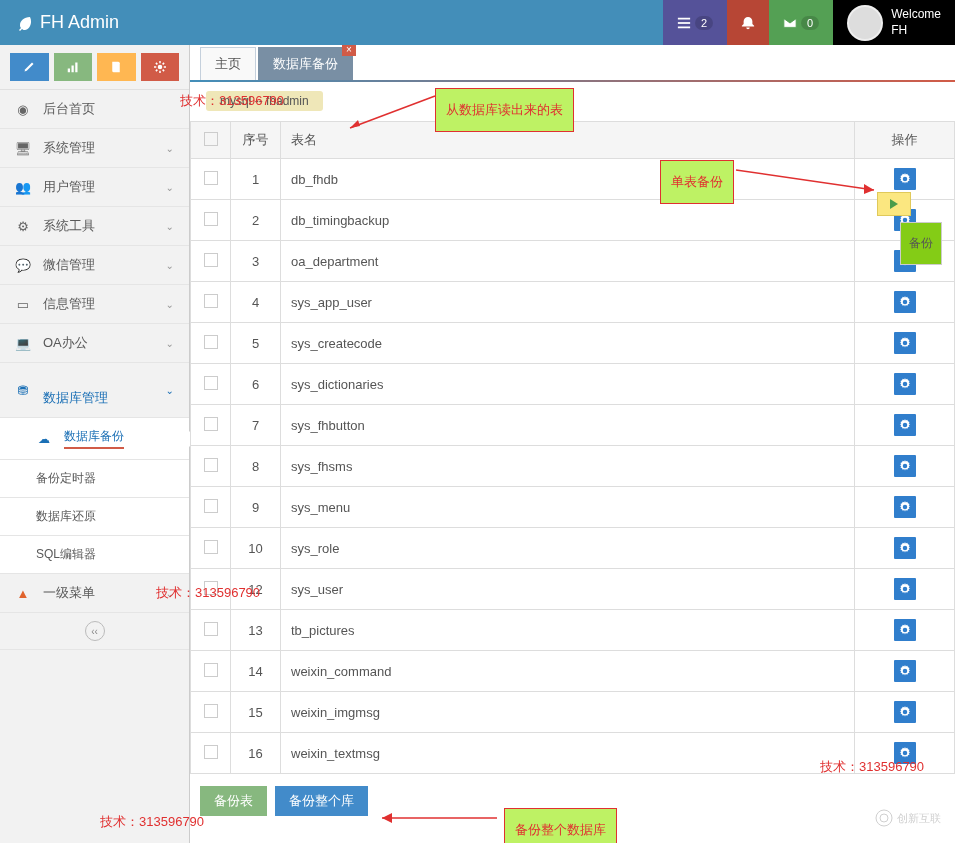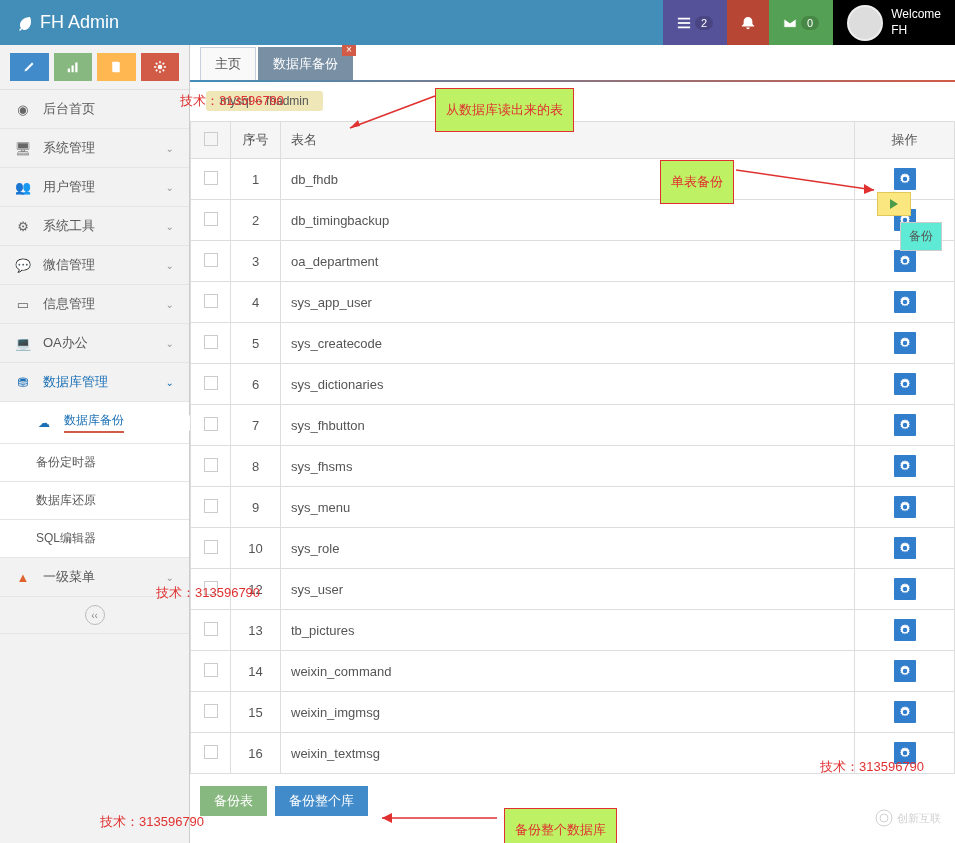--- a/index.html
+++ b/index.html
@@ -60,7 +60,7 @@
     .checkbox { width: 14px; height: 14px; border: 1px solid #ccc; display: inline-block; }
     .gear-btn { width: 22px; height: 22px; background: #307ecc; color: #fff; display: inline-flex; align-items: center; justify-content: center; cursor: pointer; border-radius: 1px; }
     .play-btn { width: 34px; height: 24px; background: #fbe780; border: 1px solid #e0c95a; display: inline-flex; align-items: center; justify-content: center; cursor: pointer; }
-    .tooltip { position: absolute; background: #5eead4; border: 1px solid #ccc; padding: 5px 8px; font-size: 12px; }
+    .tooltip { position: absolute; background: #84cc16; border: 1px solid #ccc; padding: 12px 8px; font-size: 12px; }
     
     .actions { padding: 12px 10px; display: flex; gap: 8px; align-items: center; }
     .btn { padding: 6px 14px; color: #fff; cursor: pointer; border: none; font-size: 13px; }

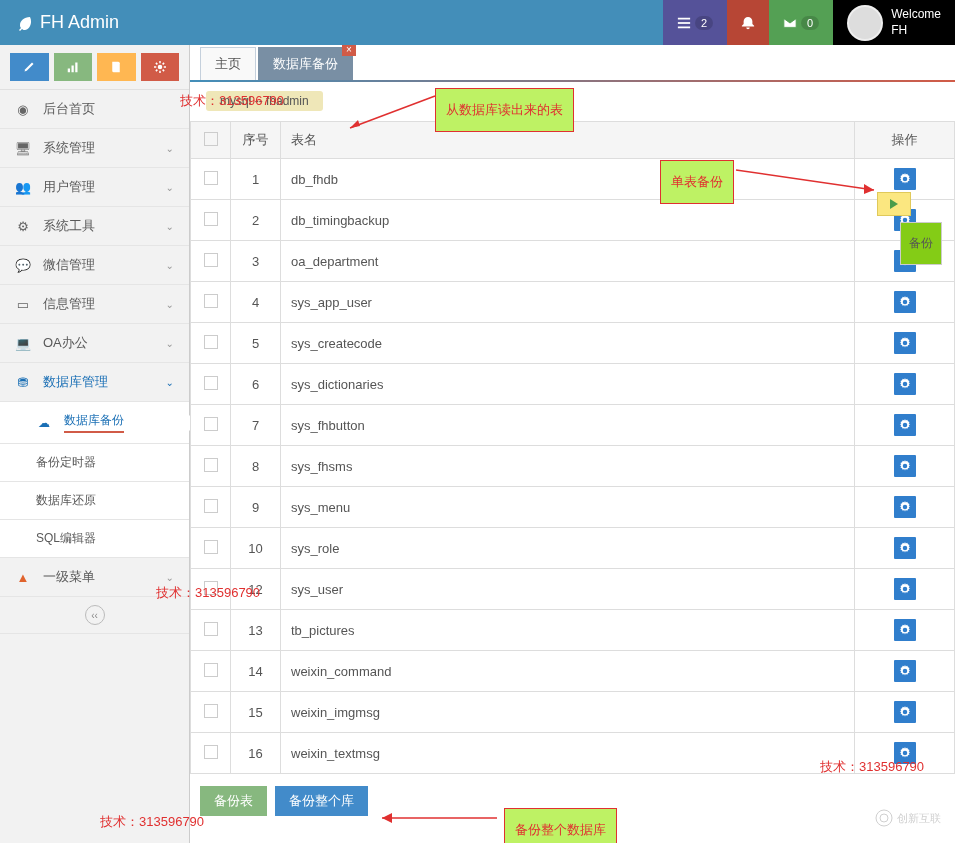--- a/index.html
+++ b/index.html
@@ -31,7 +31,7 @@
     .nav-item { border-bottom: 1px solid #e5e5e5; padding: 10px 15px; display: flex; align-items: center; gap: 12px; color: #595959; cursor: pointer; position: relative; }
     .nav-item .chevron { margin-left: auto; font-size: 10px; color: #999; }
     .nav-item.open { color: #1a6fb5; }
-    .nav-item.open .label-text { color: #1a6fb5; }
+    .nav-item.open .label-text { color: #1a6fb5; margin-top: 16px; }
     .submenu { list-style: none; background: #fff; }
     .submenu .nav-item { padding-left: 36px; font-size: 12px; }
     .submenu .nav-item.active { color: #1a6fb5; }

